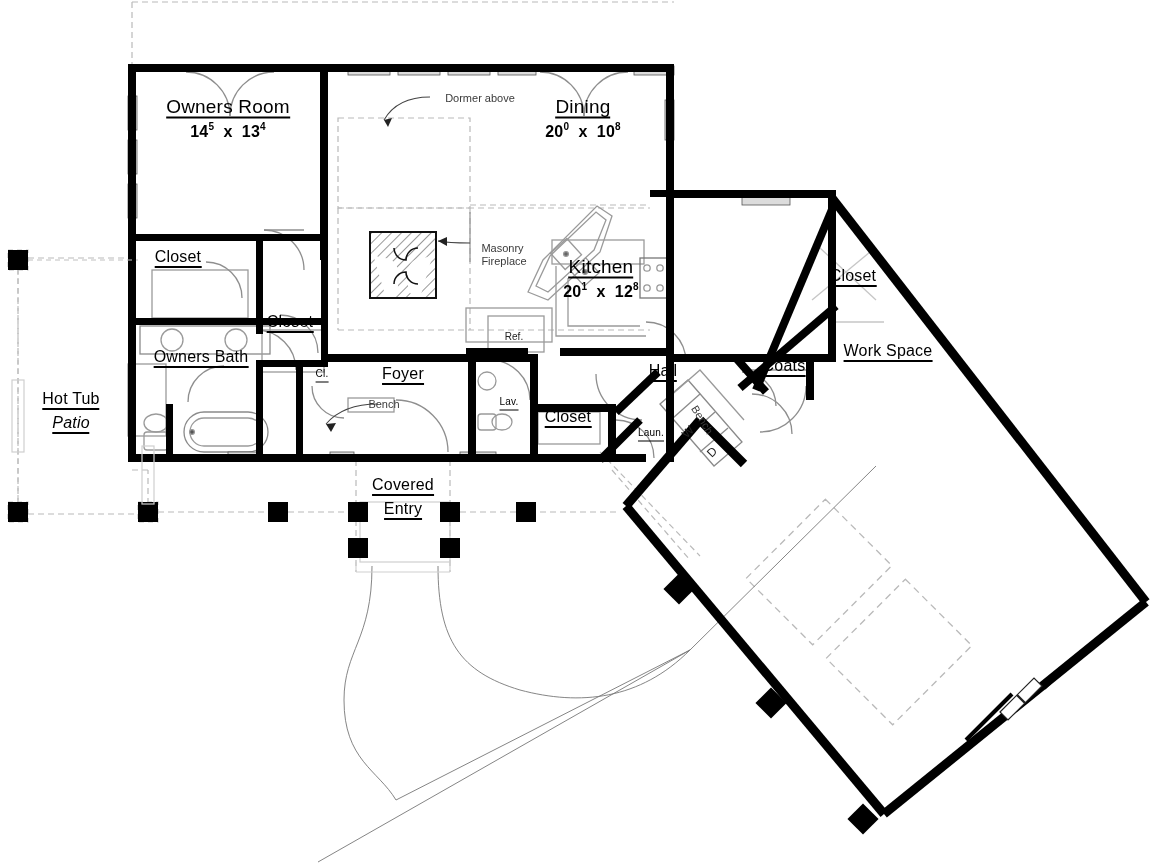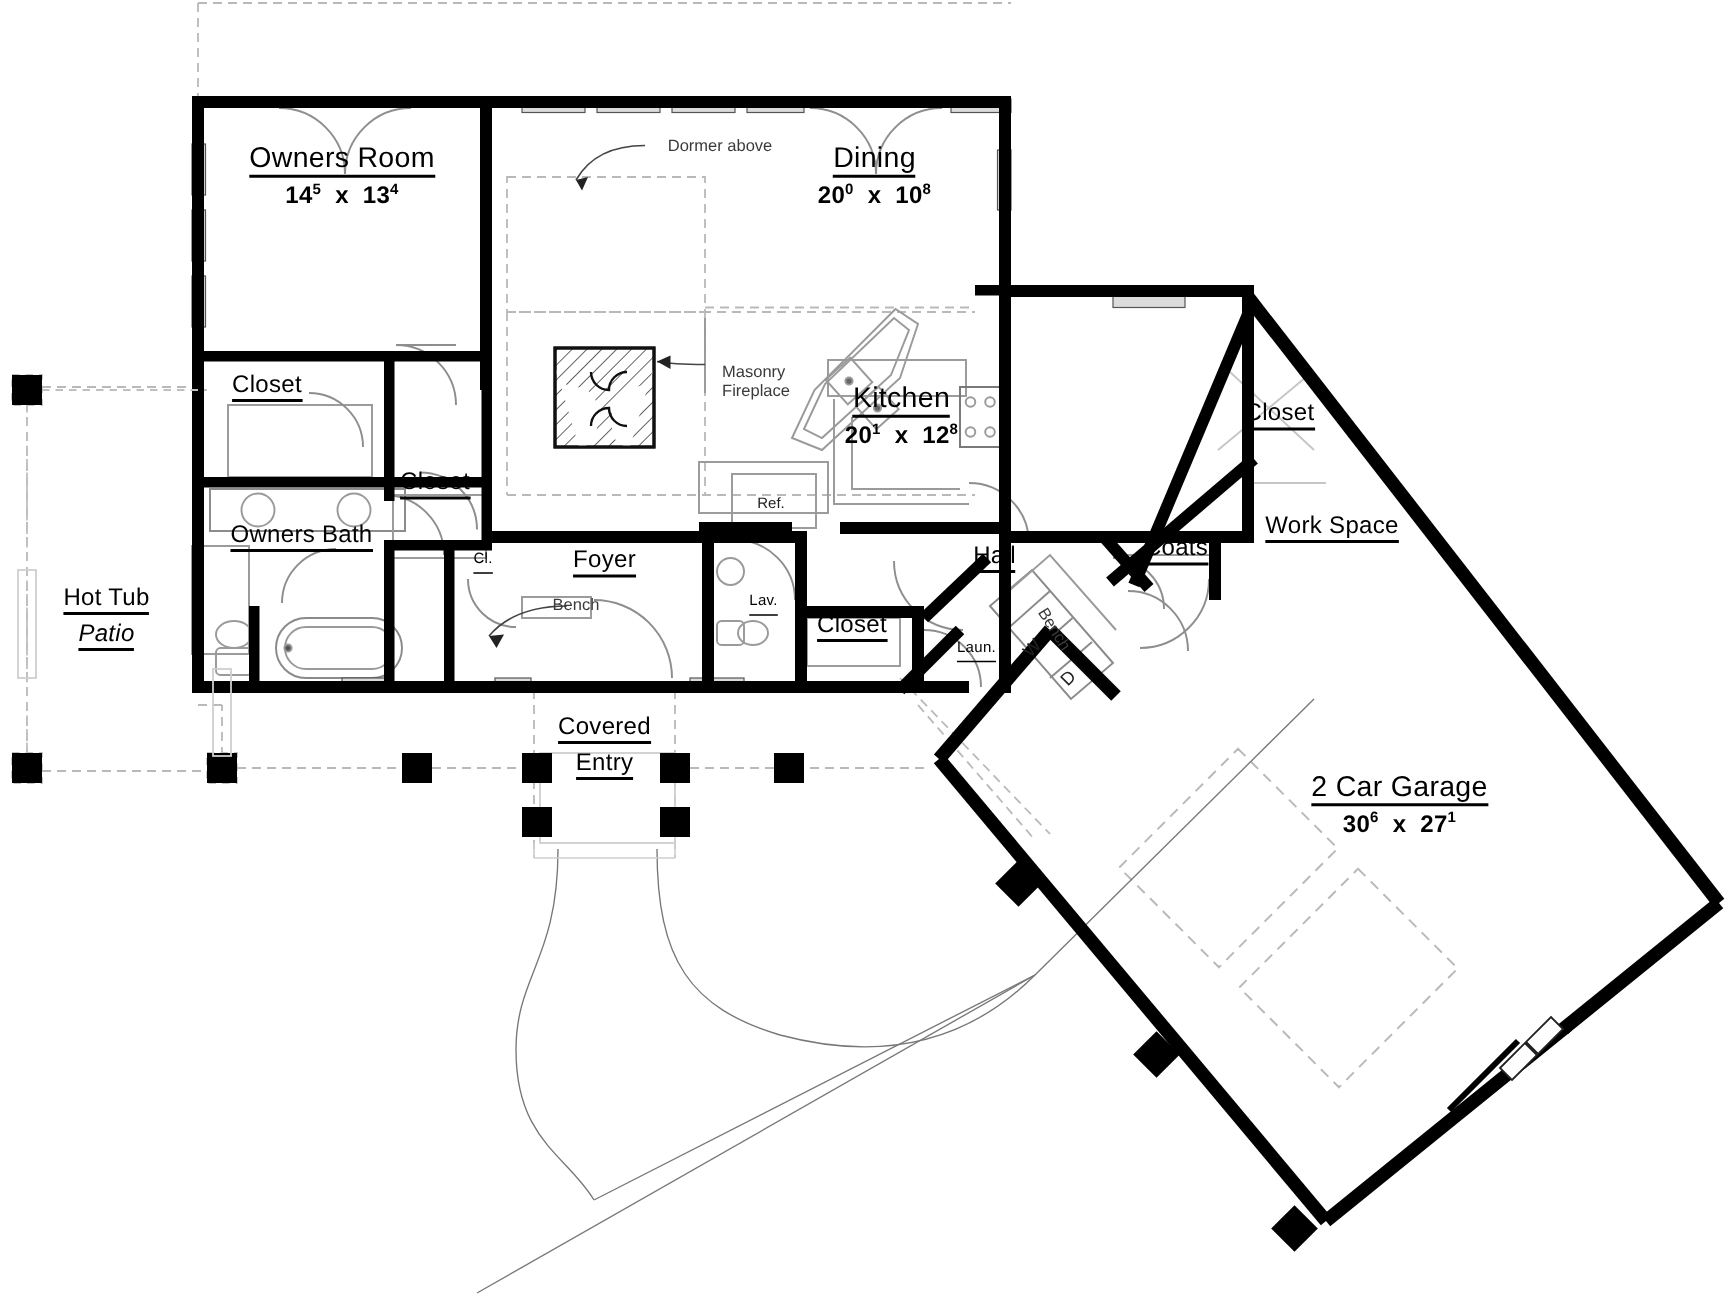--- a/index.html
+++ b/index.html
@@ -369,10 +369,6 @@
   </div>
 
 
-  <div class="lbl stack" style="left:933px;top:537px;transform:translate(-50%,-50%);">
-    <div class="rname">2 Car Garage</div>
-    <div class="rdim"><span>30</span><sup>6</sup> &nbsp;x&nbsp; <span>27</span><sup>1</sup></div>
-  </div>
 
   <div class="lbl" style="left:201px;top:358px;transform:translate(-50%,-50%);">
     <div class="rname small">Owners Bath</div>

